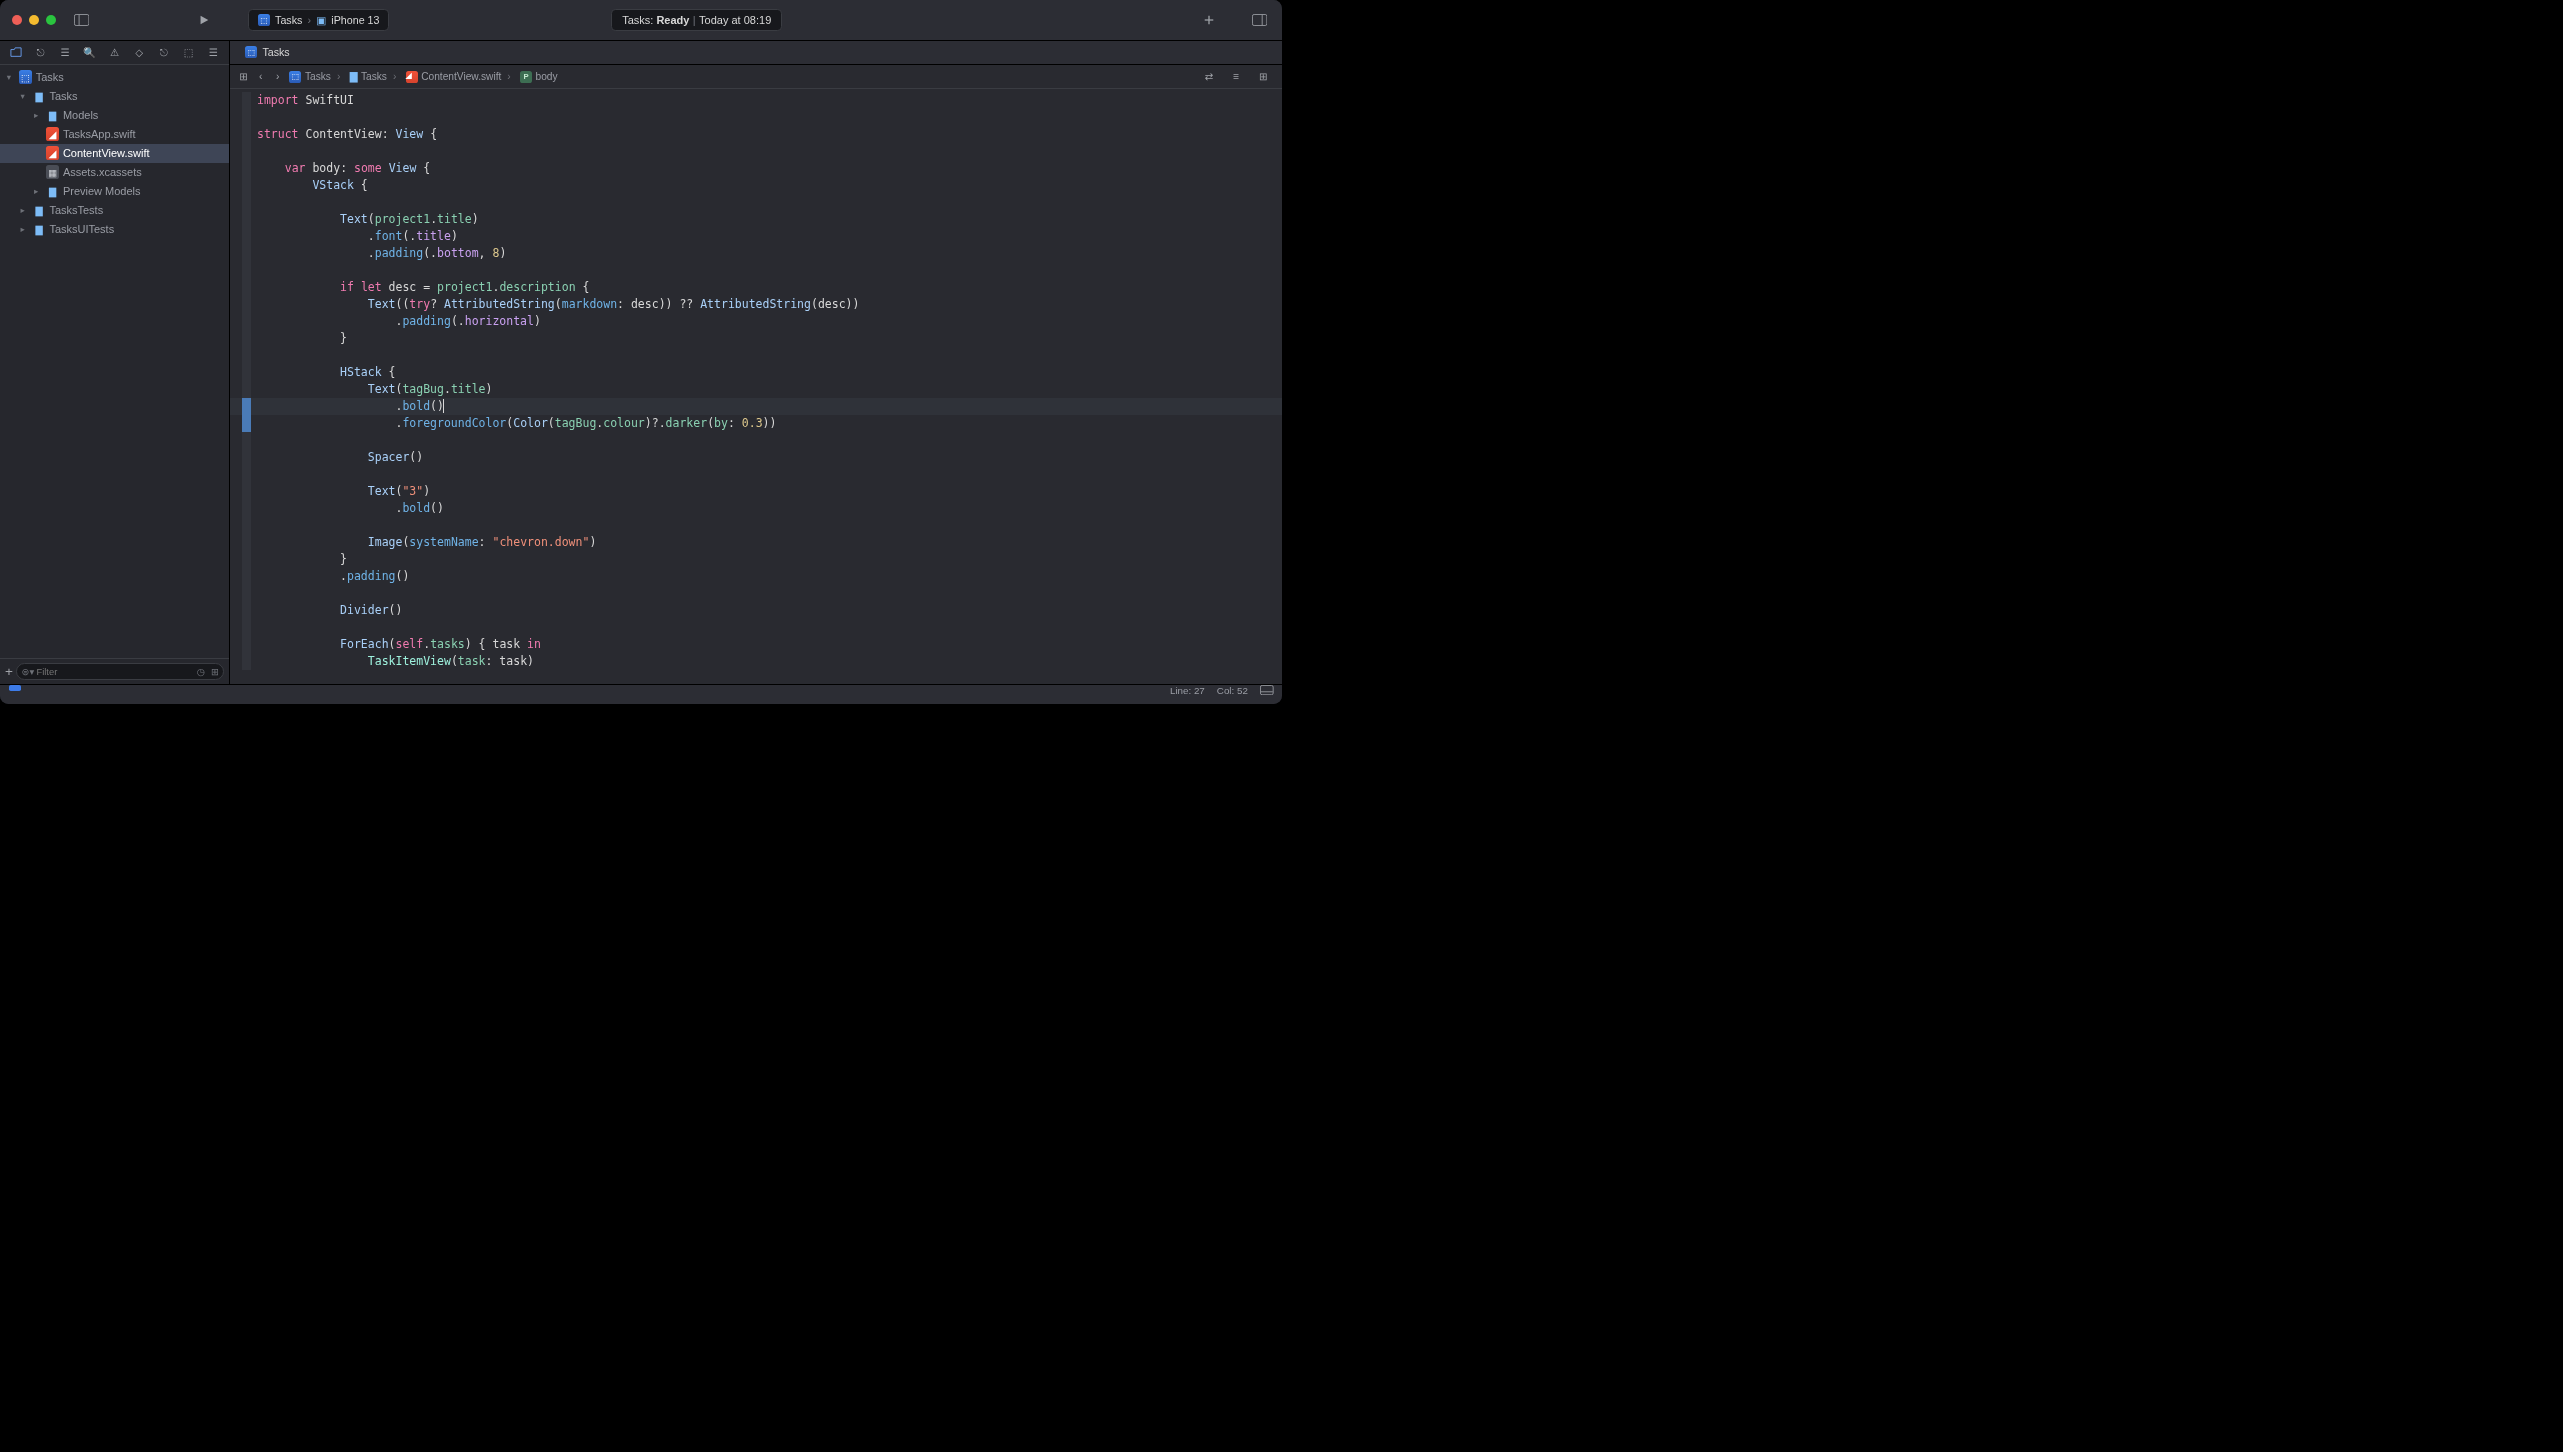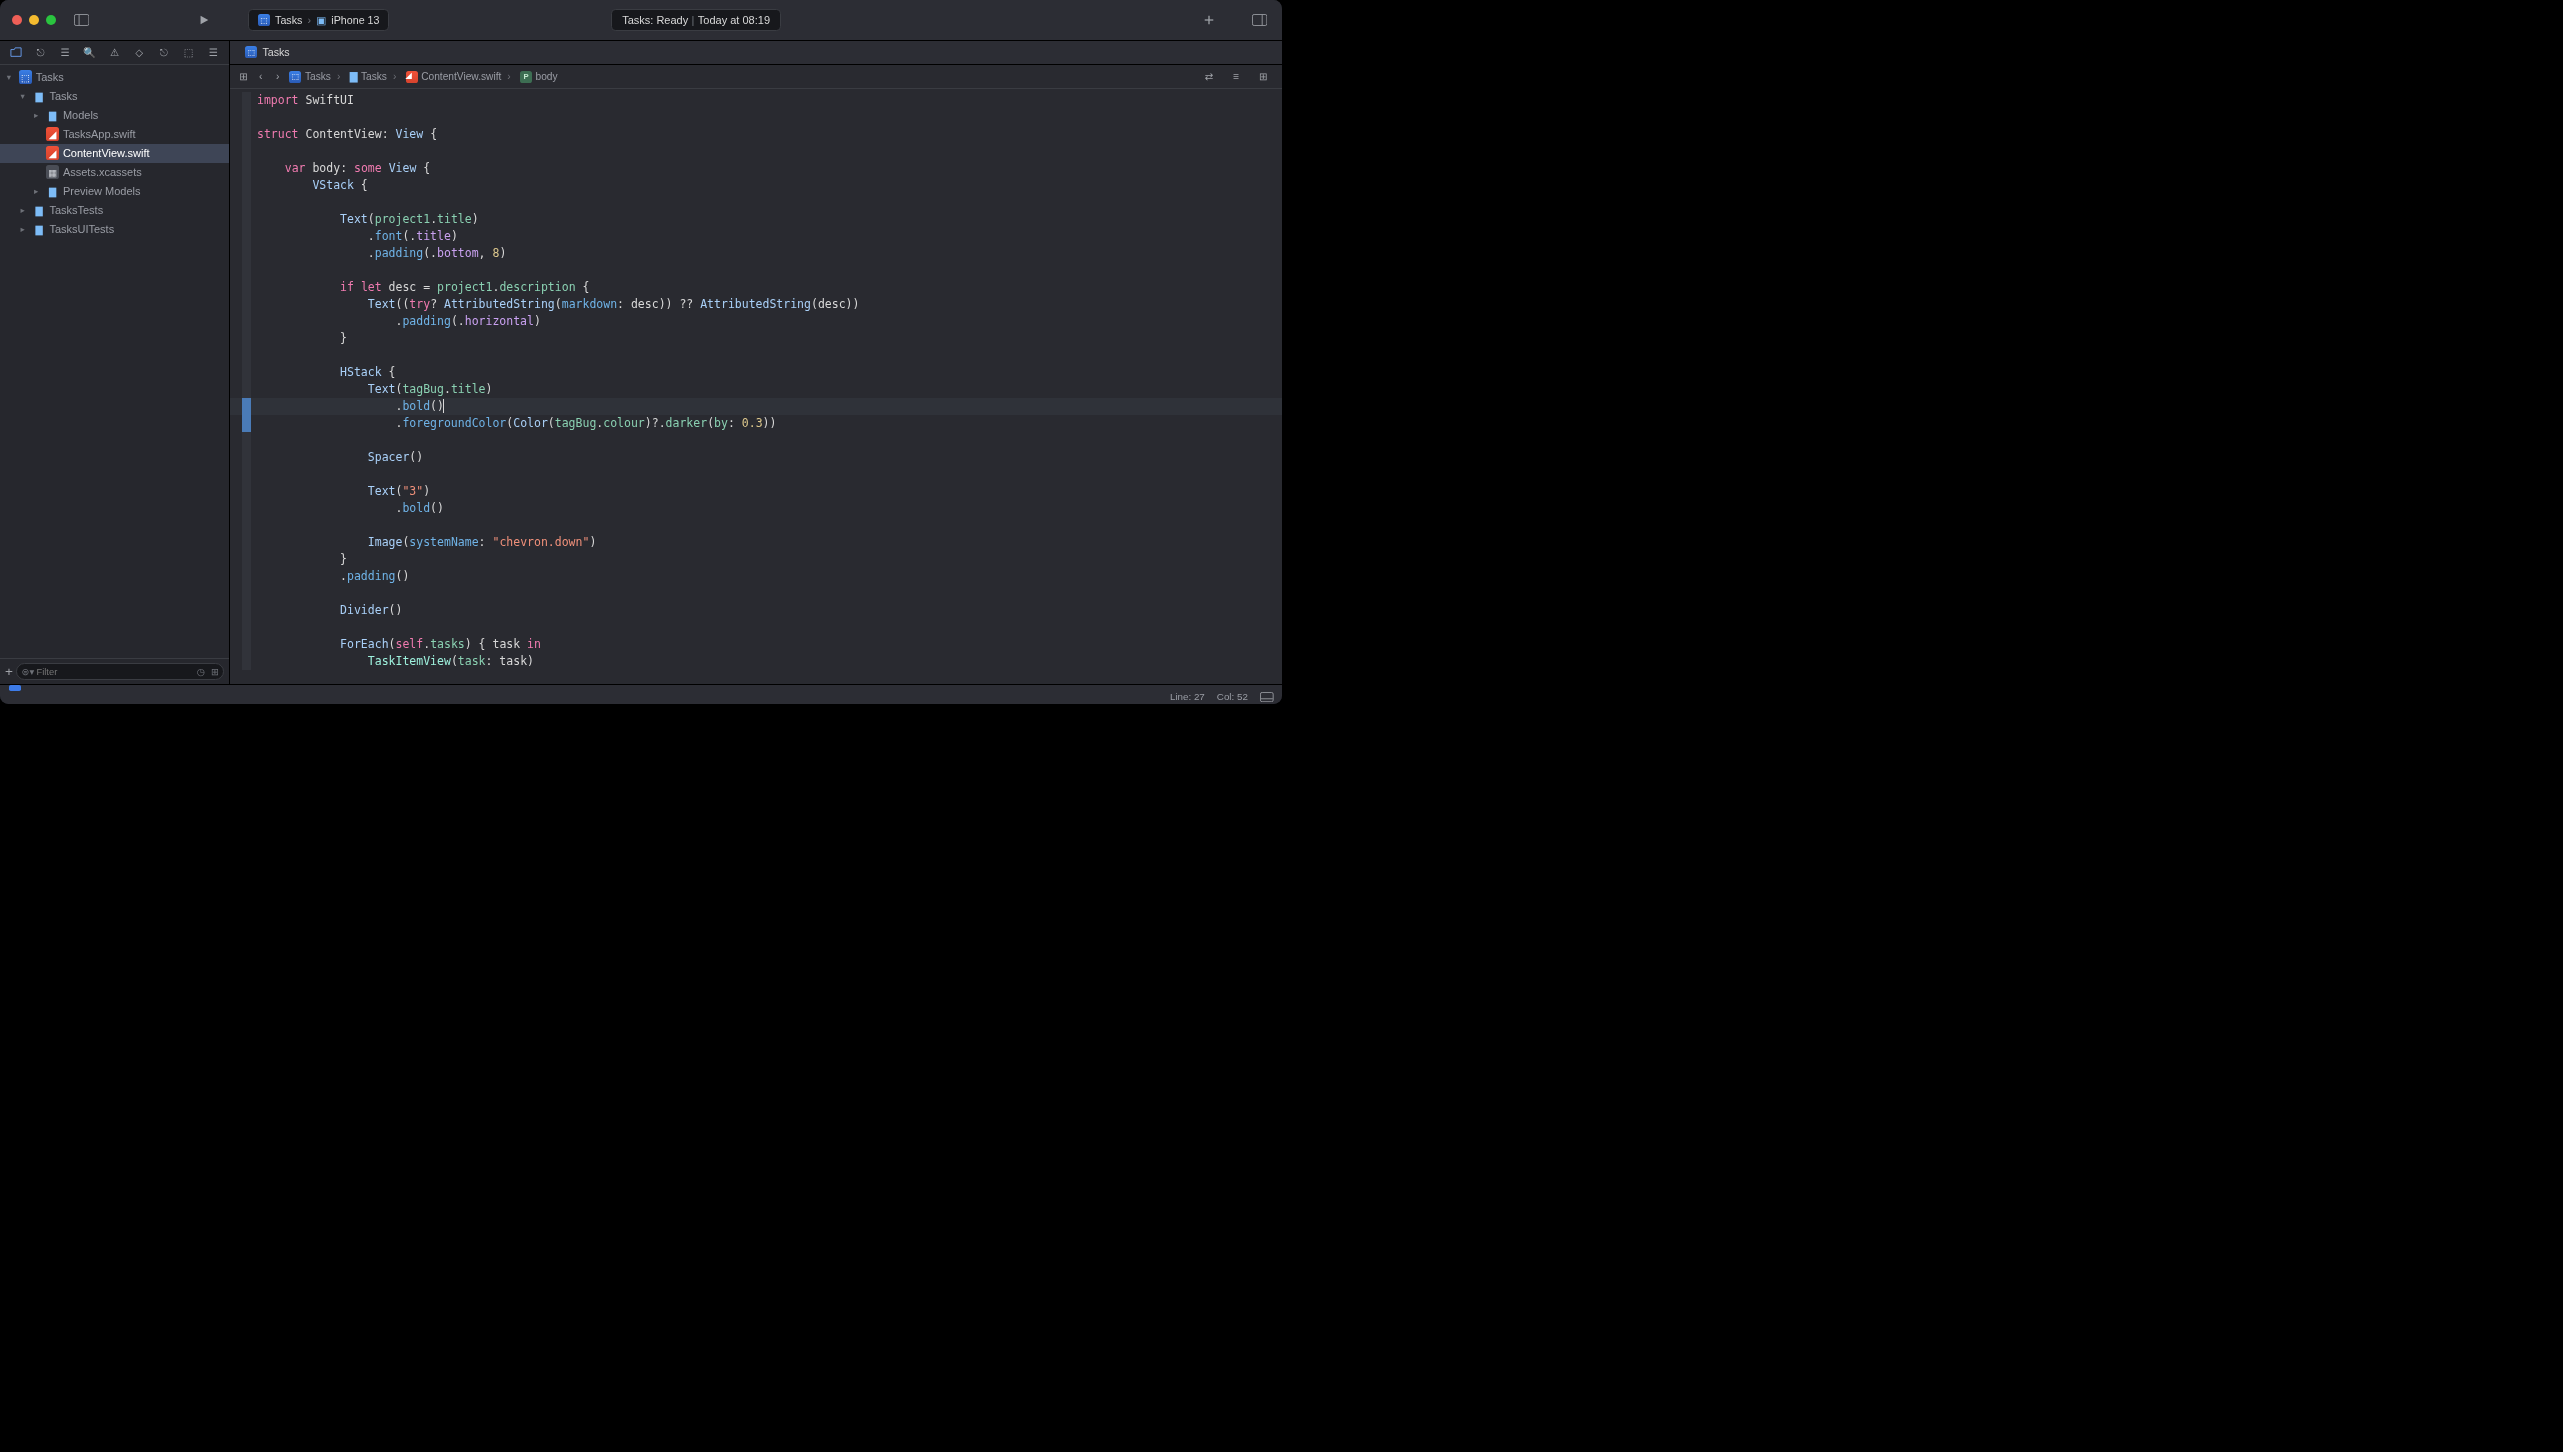--- a/index.html
+++ b/index.html
@@ -49,7 +49,7 @@
   .status-pill { margin-left: auto; margin-right: auto; background: var(--bg-darker); border: 0.9px solid var(--border); border-radius: 4.3px; height: 22px; display: flex; align-items: center; padding: 0 10.2px; font-size: 11px; position: absolute; left: 50%; transform: translateX(-50%); }
   .status-pill { position: static; transform:none; margin-left: 222px;}
   .status-pill .prefix { color: var(--text-primary); }
-  .status-pill .bold { font-weight: 400; }
+  .status-pill .bold { font-weight: 700; }
   .status-pill .sep { color: var(--text-muted); margin: 0 3.4px; }
   .title-right { margin-left: auto; display: flex; gap: 15.3px; }
   .main { flex: 1; display: flex; min-height: 0; }

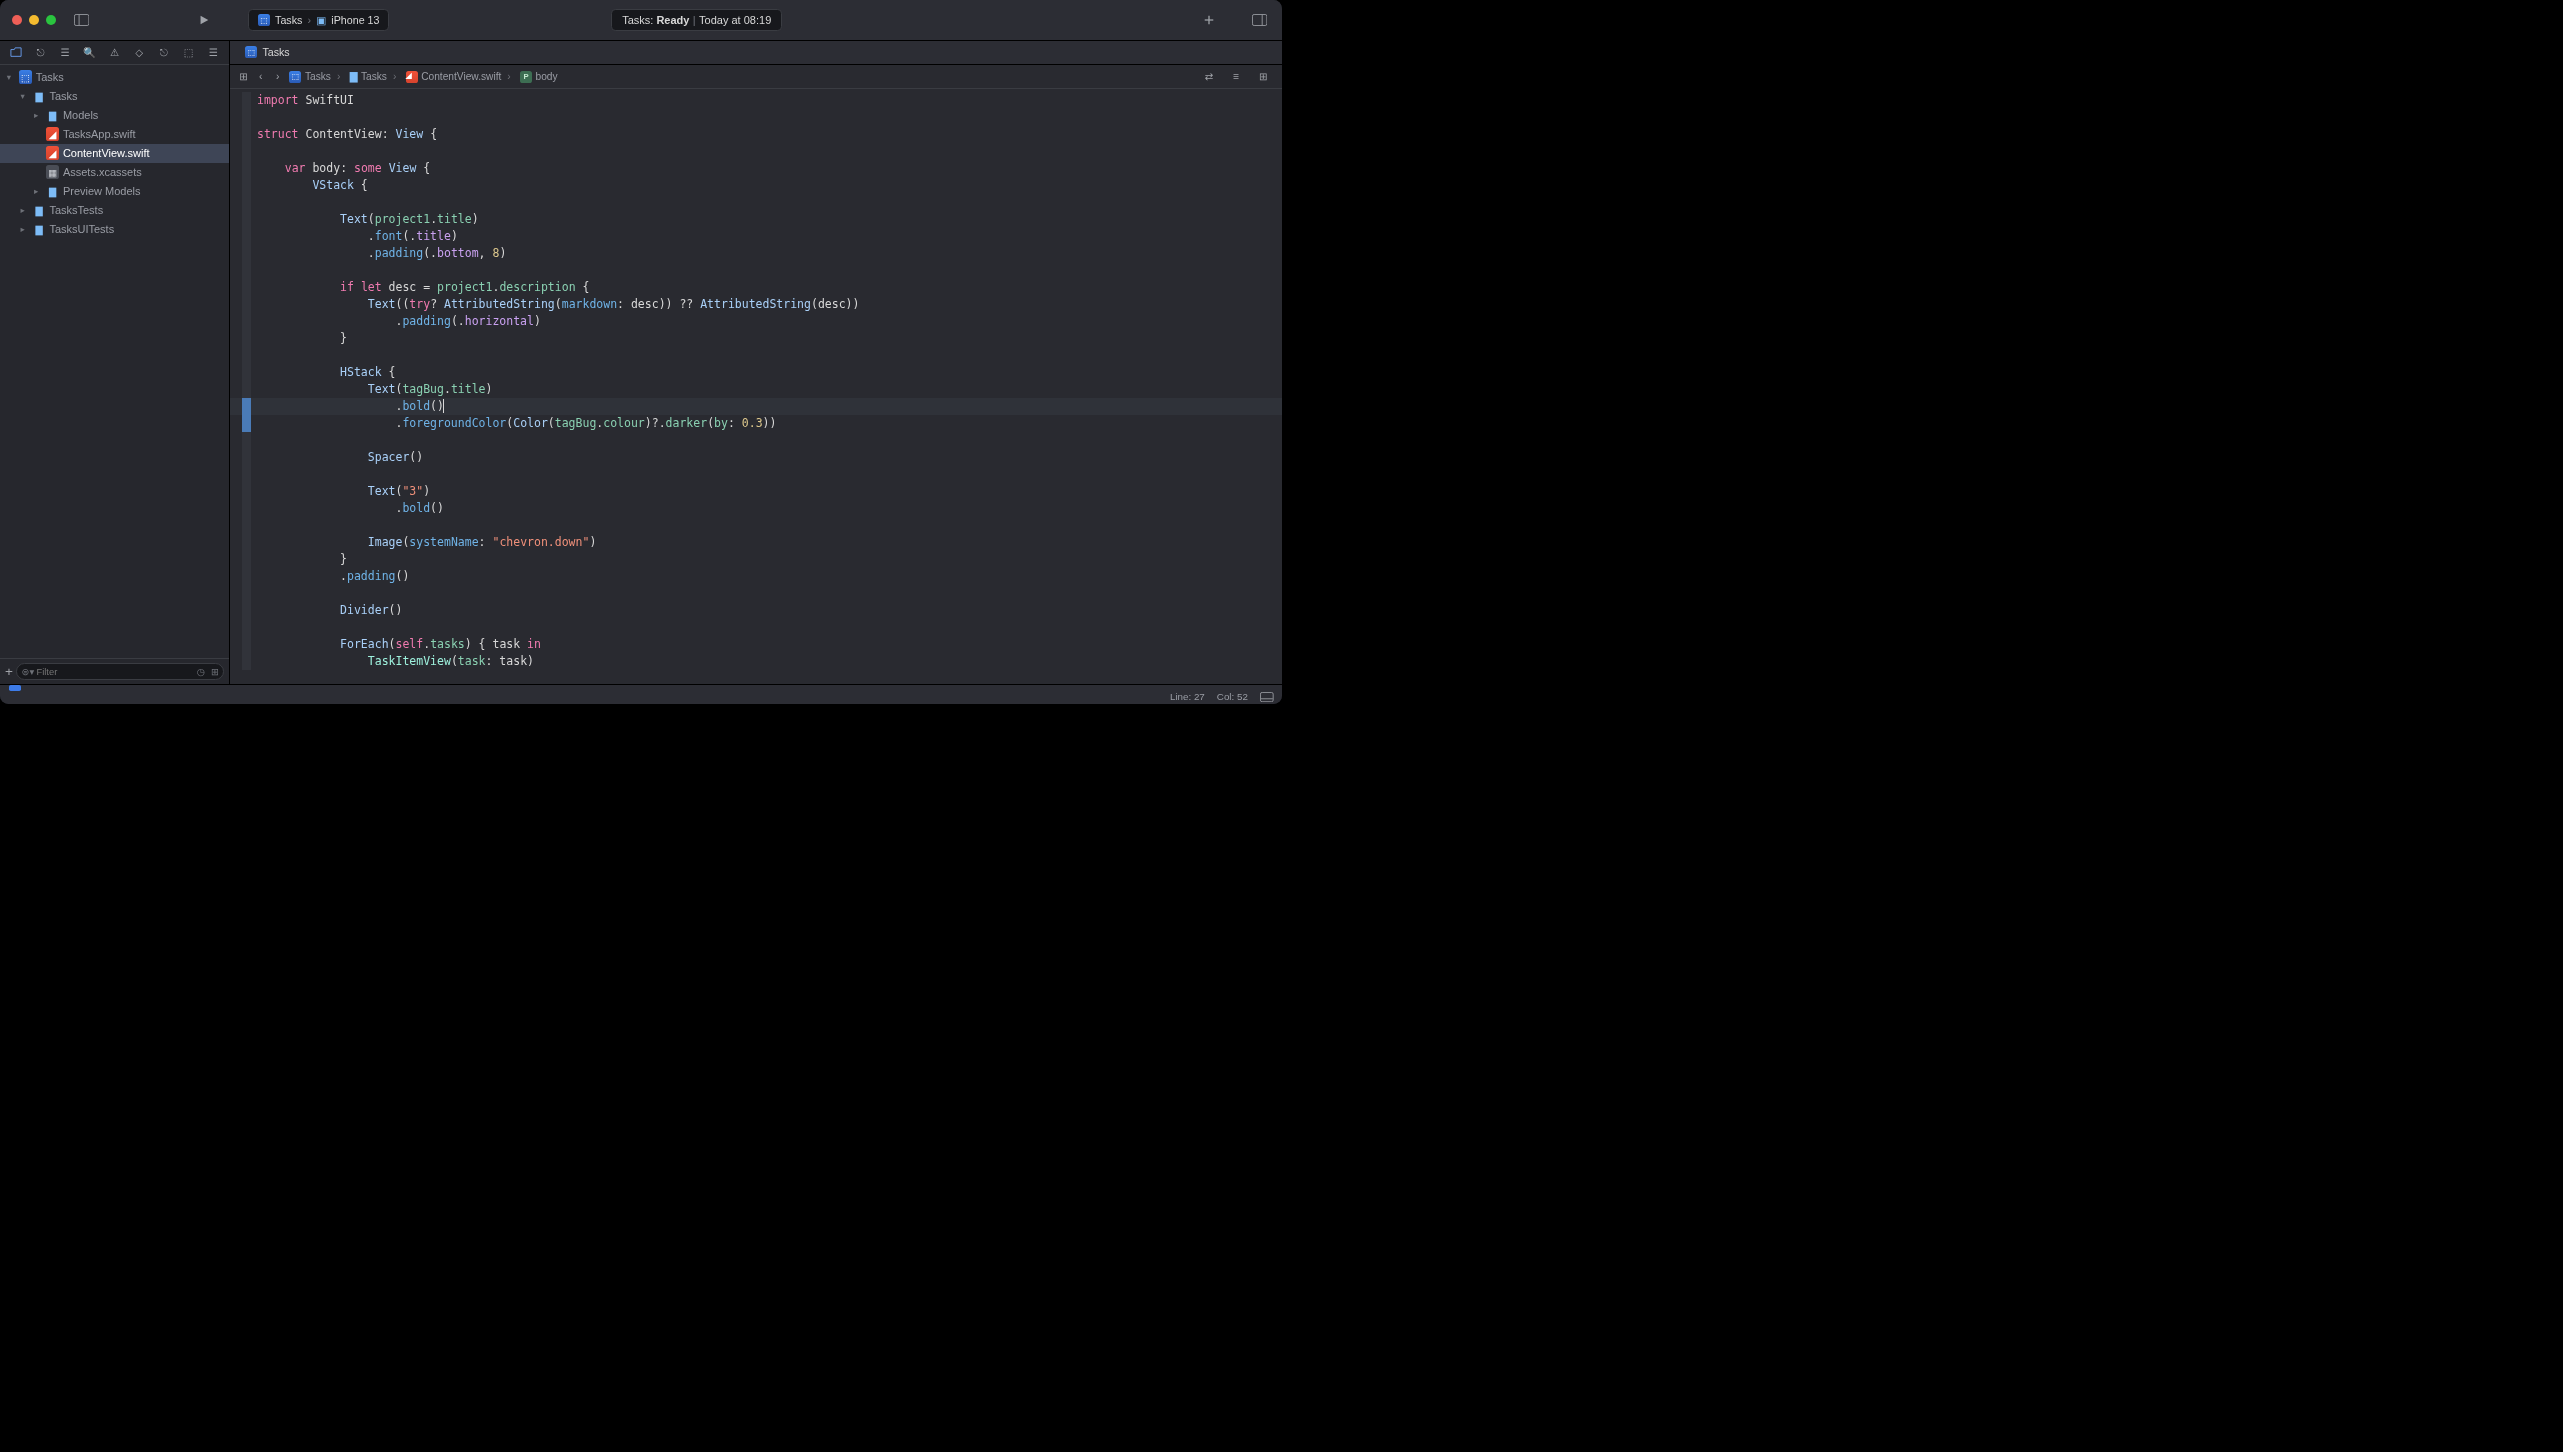--- a/index.html
+++ b/index.html
@@ -98,7 +98,7 @@
   .idn { color: var(--ident-green); }
   .mth { color: var(--method-blue); text-align: right; }
   .pln { color: var(--text-primary); }
-  .statusbar { height: 20.5px; background: var(--bg-toolbar); border-top: 0.9px solid #000; display:flex; align-items:flex-start; padding: 0 8.5px; font-size:9.8px; color:var(--text-dim);flex-direction:column;}
+  .statusbar { height: 20.5px; background: var(--bg-toolbar); border-top: 0.9px solid #000; display:flex; align-items:flex-start; padding: 0 8.5px; font-size:9.8px; color:var(--text-dim);}
   .statusbar .blue-ind { width:12px; height:6.8px; background:#3d7be8; border-radius:1.7px; margin-right:auto;}
   .sb-right { margin-left:auto; display:flex; gap:12px; align-items:center;}
   svg { display:block; }

